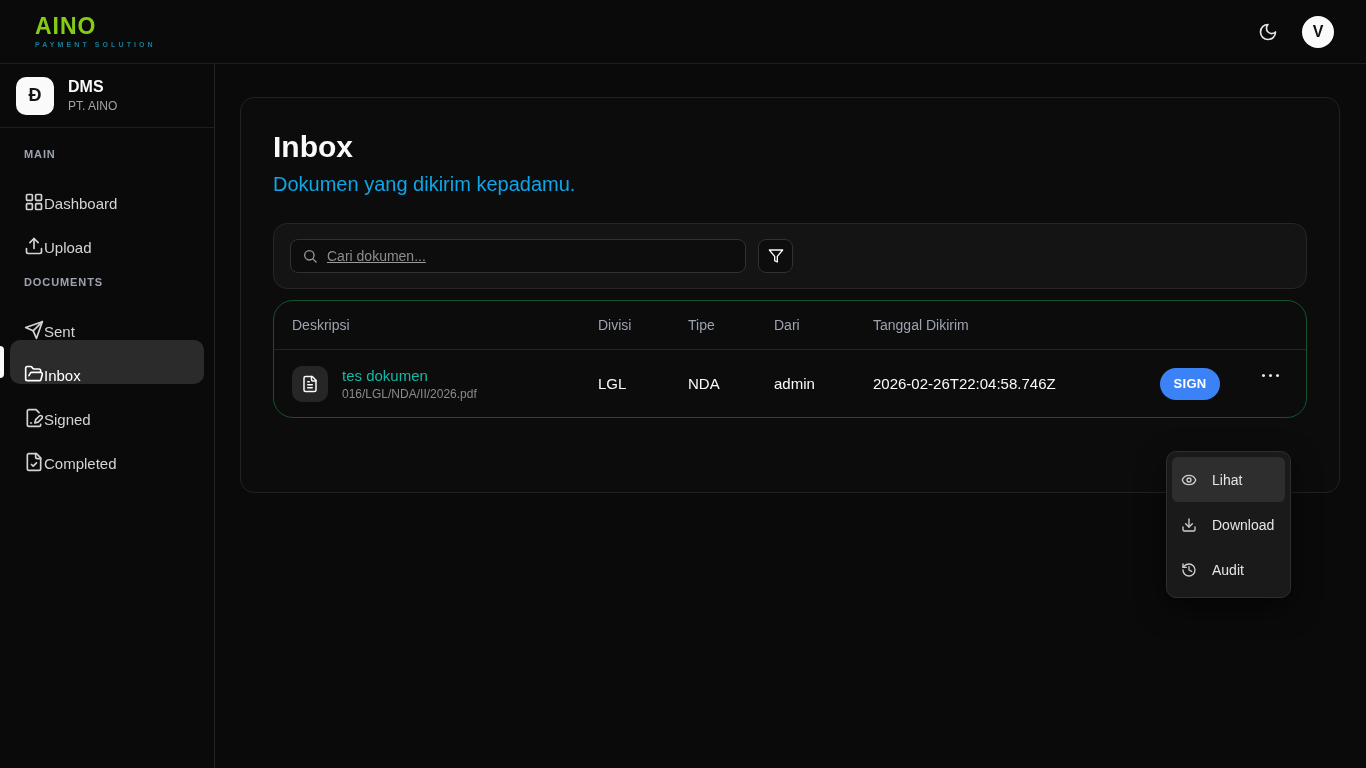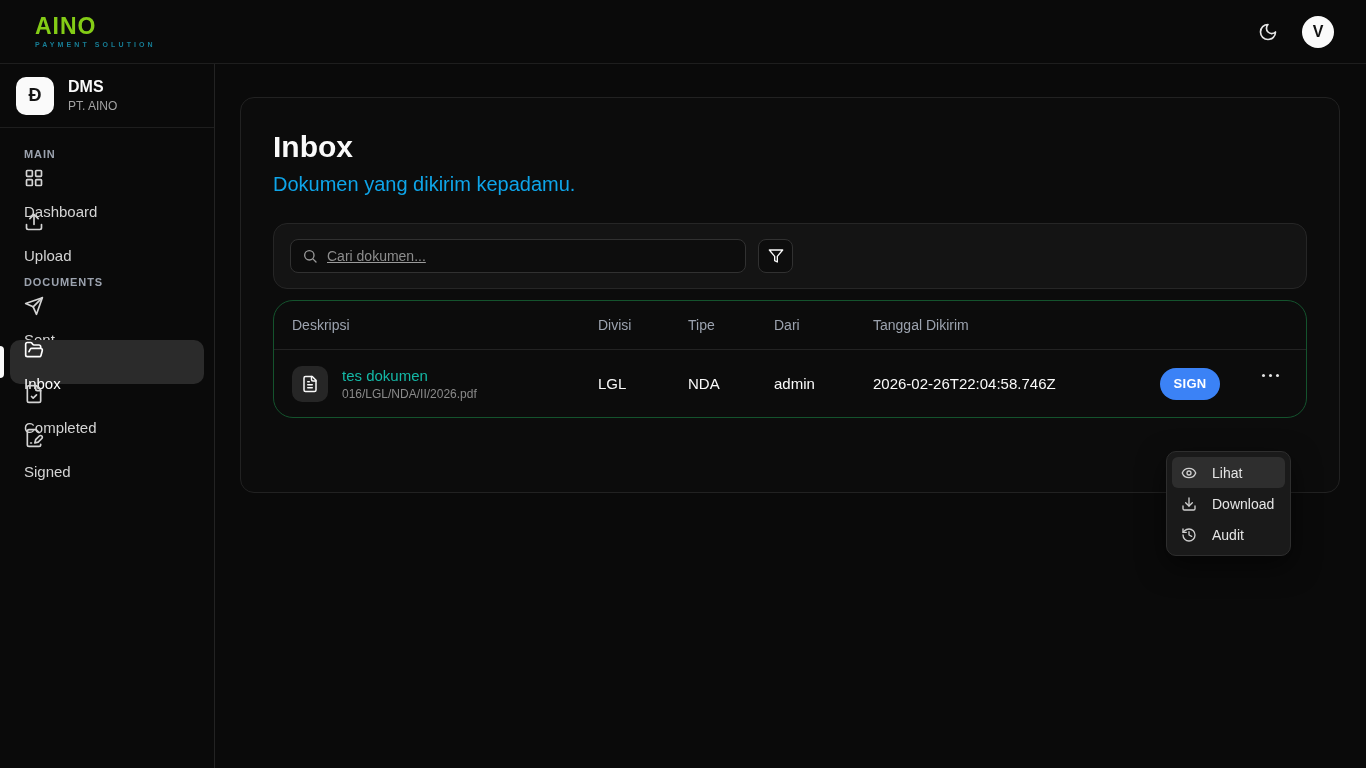--- a/index.html
+++ b/index.html
@@ -75,10 +75,9 @@
     margin:0 10px;
     padding:0 14px;
     border-radius:10px;
-    display:flex; align-items:flex-start; gap:15px;
+    display:flex; align-items:flex-end; 
     color:#d4d4d4; font-size:15px;
     cursor:pointer;
-    flex-direction:column;
   }
   .nav-item .nav-icon { color:#d4d4d4; }
   .nav-item.active { background:#2b2b2b; color:#fff; }

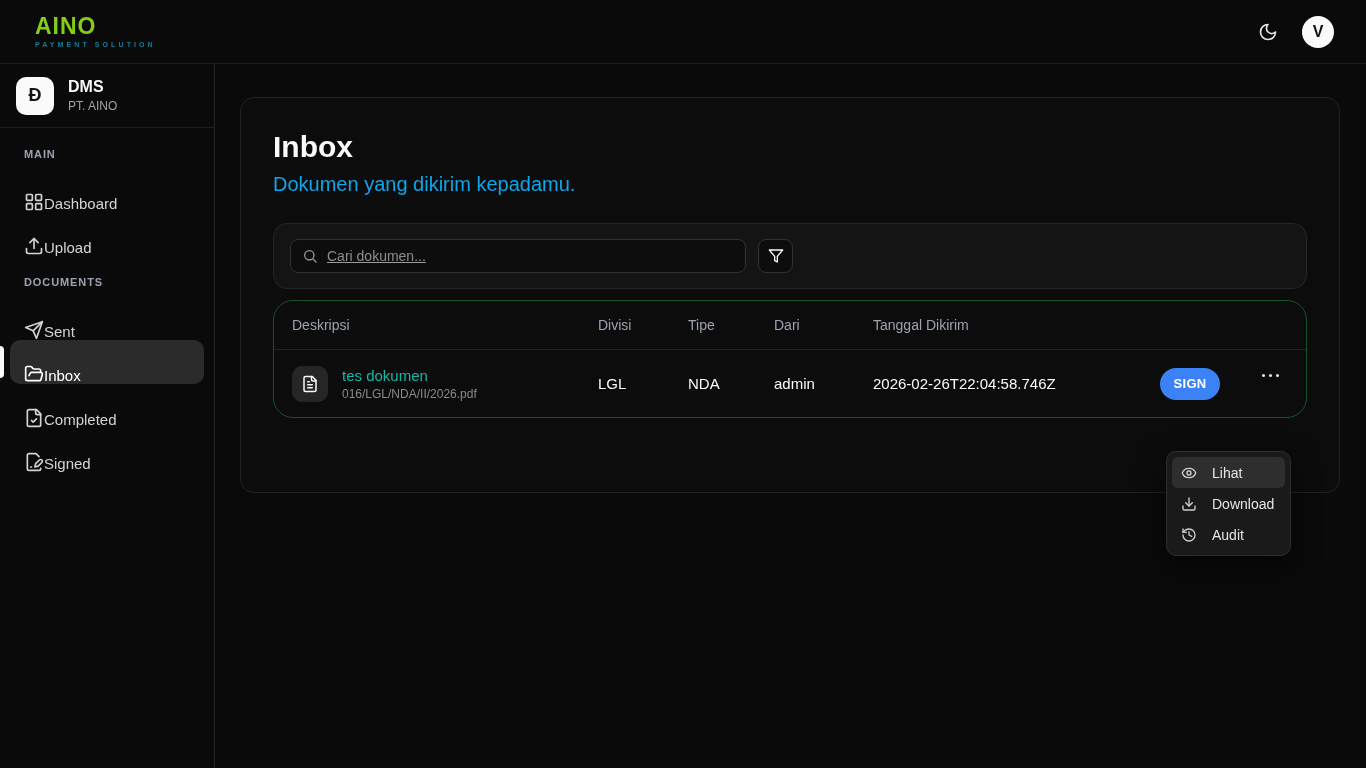--- a/index.html
+++ b/index.html
@@ -284,23 +284,23 @@
     <div class="nav-item">
       <span class="nav-icon">
         <svg width="20" height="20" viewBox="0 0 24 24" fill="none" stroke="currentColor" stroke-width="2" stroke-linecap="round" stroke-linejoin="round">
+            <path d="M20 19.5v.5a2 2 0 0 1-2 2H6a2 2 0 0 1-2-2V4a2 2 0 0 1 2-2h8.5L18 5.5"></path>
+            <path d="M8 18h1"></path>
+            <path d="M18.42 9.61a2.1 2.1 0 1 1 2.97 2.97L16.95 17 13 18l.99-3.95 4.43-4.44Z"></path>
+          </svg>
+      </span>
+      <span>Signed</span>
+    </div>
+
+    <div class="nav-item">
+      <span class="nav-icon">
+        <svg width="20" height="20" viewBox="0 0 24 24" fill="none" stroke="currentColor" stroke-width="2" stroke-linecap="round" stroke-linejoin="round">
             <path d="M15 2H6a2 2 0 0 0-2 2v16a2 2 0 0 0 2 2h12a2 2 0 0 0 2-2V7Z"></path>
             <path d="M14 2v4a2 2 0 0 0 2 2h4"></path>
             <path d="m9 15 2 2 4-4"></path>
           </svg>
       </span>
       <span>Completed</span>
-    </div>
-
-    <div class="nav-item">
-      <span class="nav-icon">
-        <svg width="20" height="20" viewBox="0 0 24 24" fill="none" stroke="currentColor" stroke-width="2" stroke-linecap="round" stroke-linejoin="round">
-            <path d="M20 19.5v.5a2 2 0 0 1-2 2H6a2 2 0 0 1-2-2V4a2 2 0 0 1 2-2h8.5L18 5.5"></path>
-            <path d="M8 18h1"></path>
-            <path d="M18.42 9.61a2.1 2.1 0 1 1 2.97 2.97L16.95 17 13 18l.99-3.95 4.43-4.44Z"></path>
-          </svg>
-      </span>
-      <span>Signed</span>
     </div>
   </aside>
 

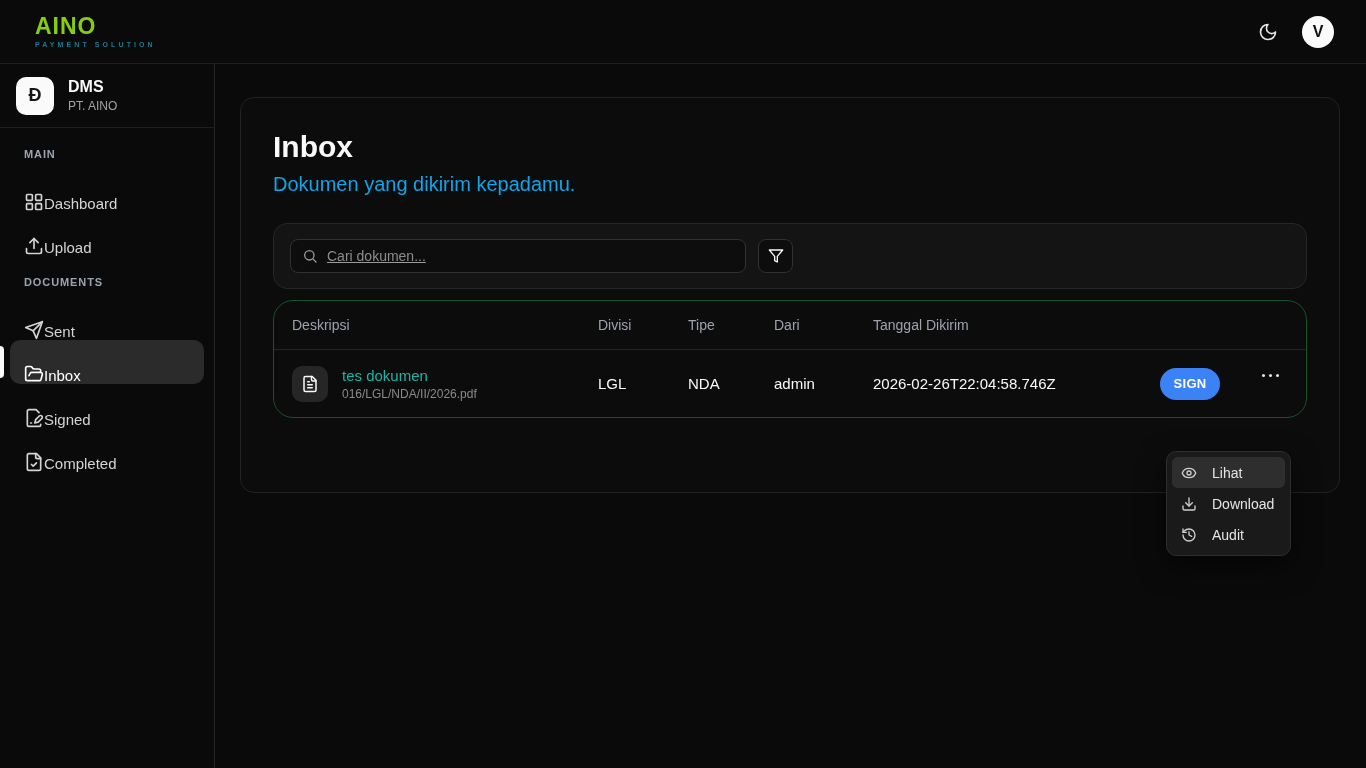--- a/index.html
+++ b/index.html
@@ -192,7 +192,7 @@
     z-index:20;
   }
   .menu-item {
-    height:31px;
+    height:45px;
     display:flex; align-items:center; gap:15px;
     padding:0 9px;
     border-radius:6px;

